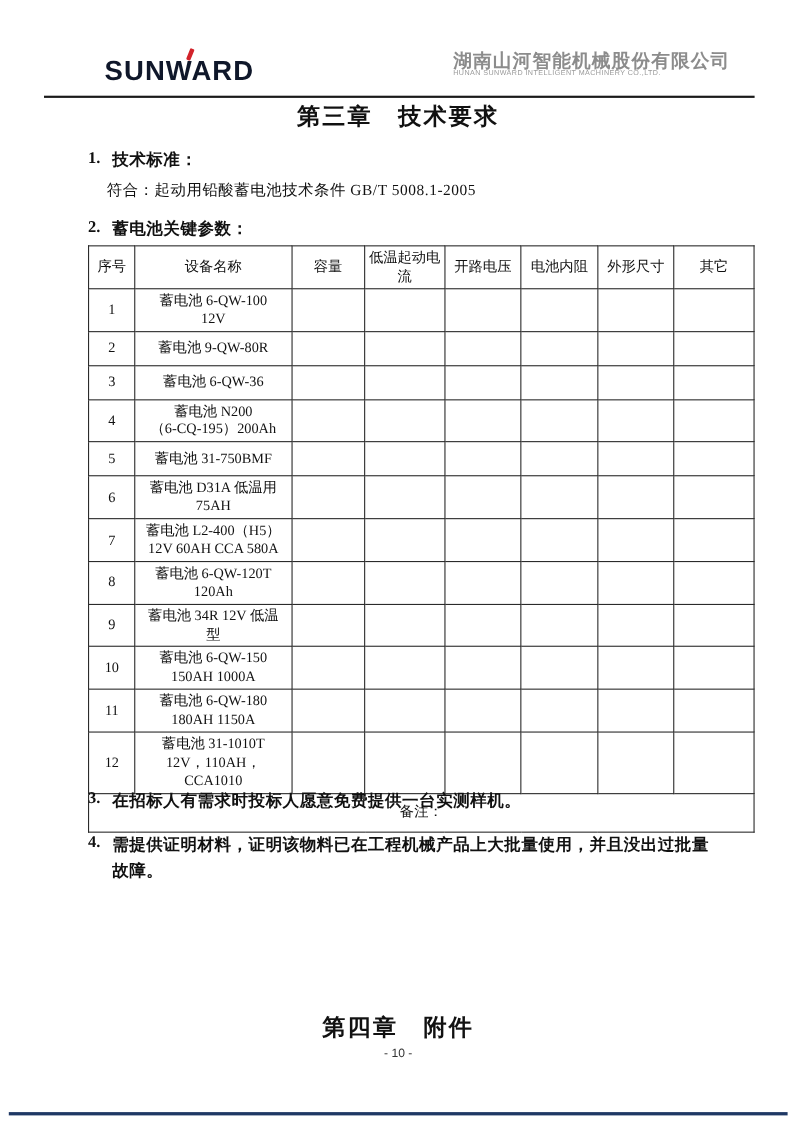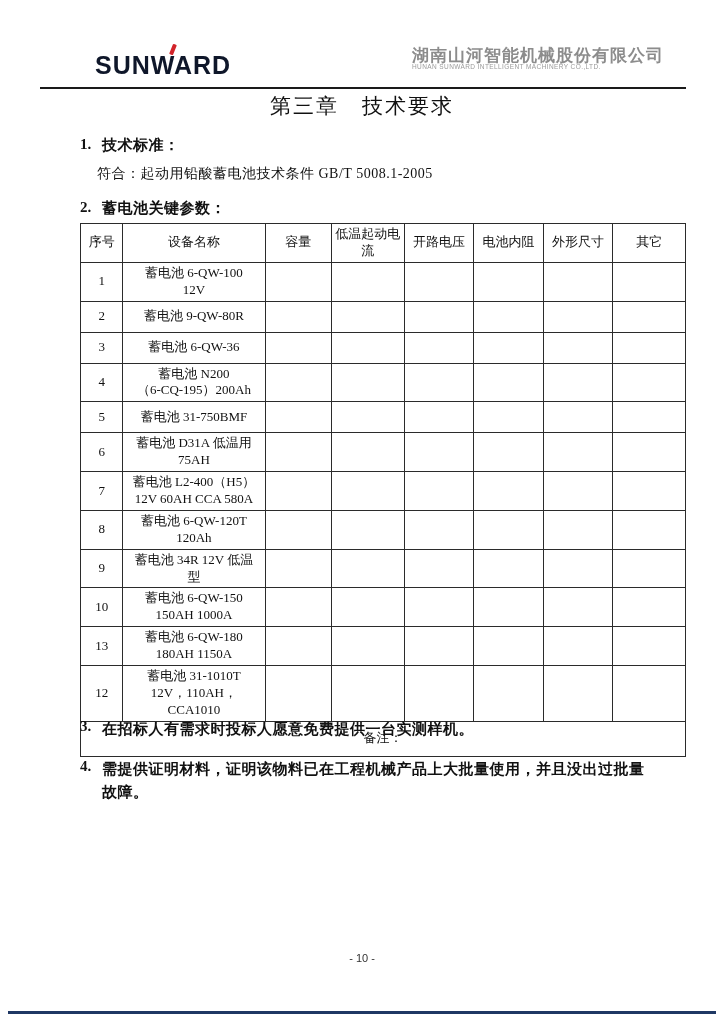--- a/index.html
+++ b/index.html
@@ -39,7 +39,7 @@
   
   .doc-title{
     position:absolute;top:92px;left:0;right:0;
-    text-align:center;font-size:21px;font-weight:normal;letter-spacing:2px;
+    text-align:center;font-size:21px;font-weight:bold;letter-spacing:2px;
   }
   
   .sec{position:absolute;left:80px;right:50px;}

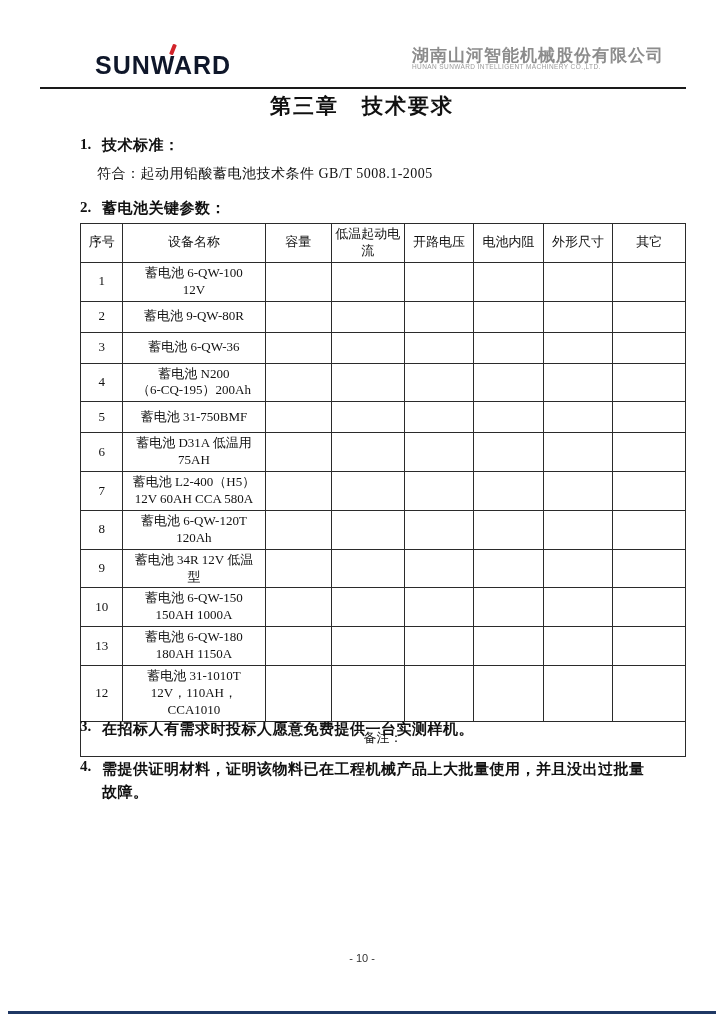--- a/index.html
+++ b/index.html
@@ -260,7 +260,7 @@
       <td></td>
     </tr>
           <tr class="r-double">
-      <td class="c-no">13</td>
+      <td class="c-no">11</td>
       <td class="c-name">蓄电池 6-QW-180
 180AH 1150A</td>
       <td></td>

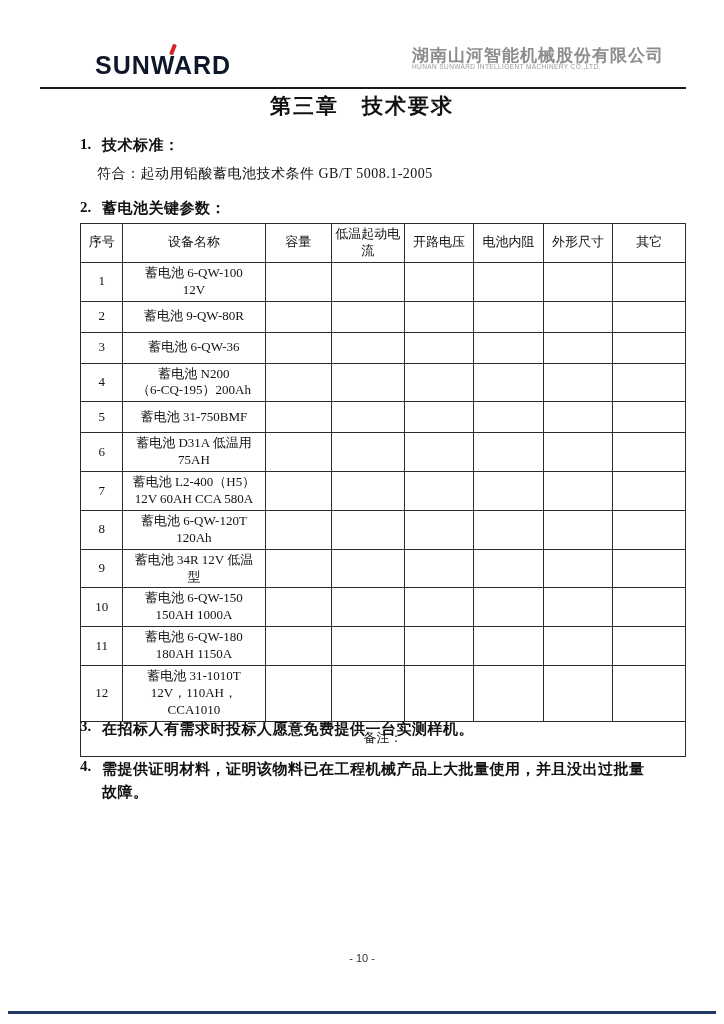--- a/index.html
+++ b/index.html
@@ -304,6 +304,7 @@
     </div>
   </div>
 
+  <div class="next-chapter">第四章　附件</div>
   <div class="page-num">- 10 -</div>
   <div class="bottom-bar"></div>
 

